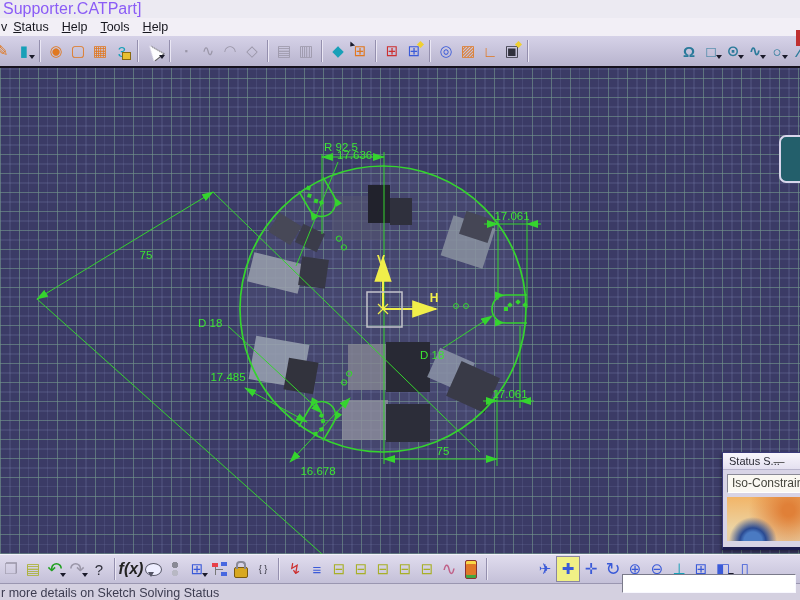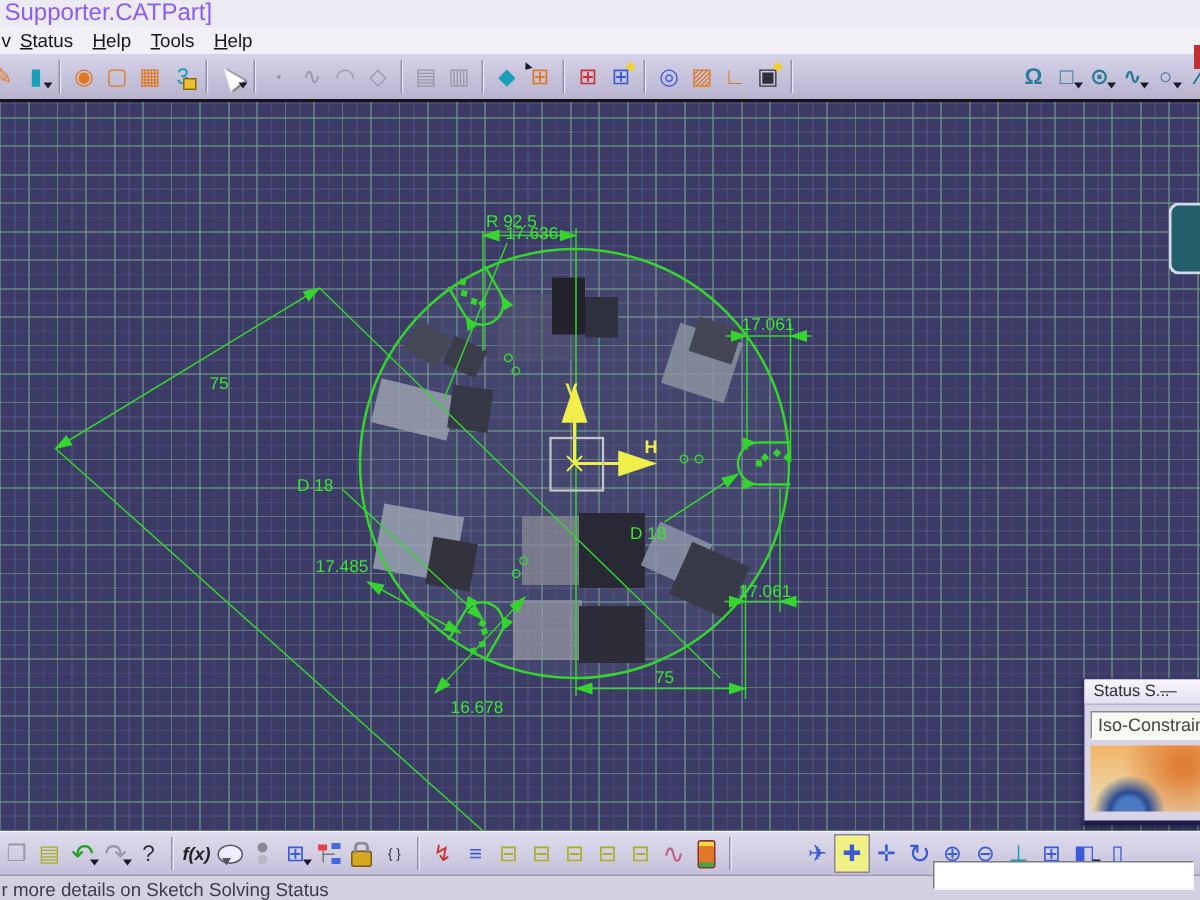--- a/index.html
+++ b/index.html
@@ -25,7 +25,7 @@
   .dark{color:#30303c;} .green{color:#22a022;} .tealblue{color:#2a7a9a;font-weight:bold;}
   .yellowish{color:#a8b028;} .pink{color:#c06088;} .red{color:#cc3030;}
   .small{font-size:9px;} .big{font-size:18px;}
-  .fxtxt{font-size:12px;font-style:italic;font-weight:bold;color:#222;}
+  .fxtxt{font-size:16px;font-style:italic;font-weight:bold;color:#222;}
   .lock3::after{content:"";position:absolute;right:2px;bottom:3px;width:7px;height:6px;background:#e8c030;border:1px solid #8a6a10;}
   .star::after{content:"";position:absolute;right:2px;top:3px;width:5px;height:5px;background:#f0d030;transform:rotate(45deg);}
   .fitall{background:#f0f086;border:1px solid #8a86a0;}

